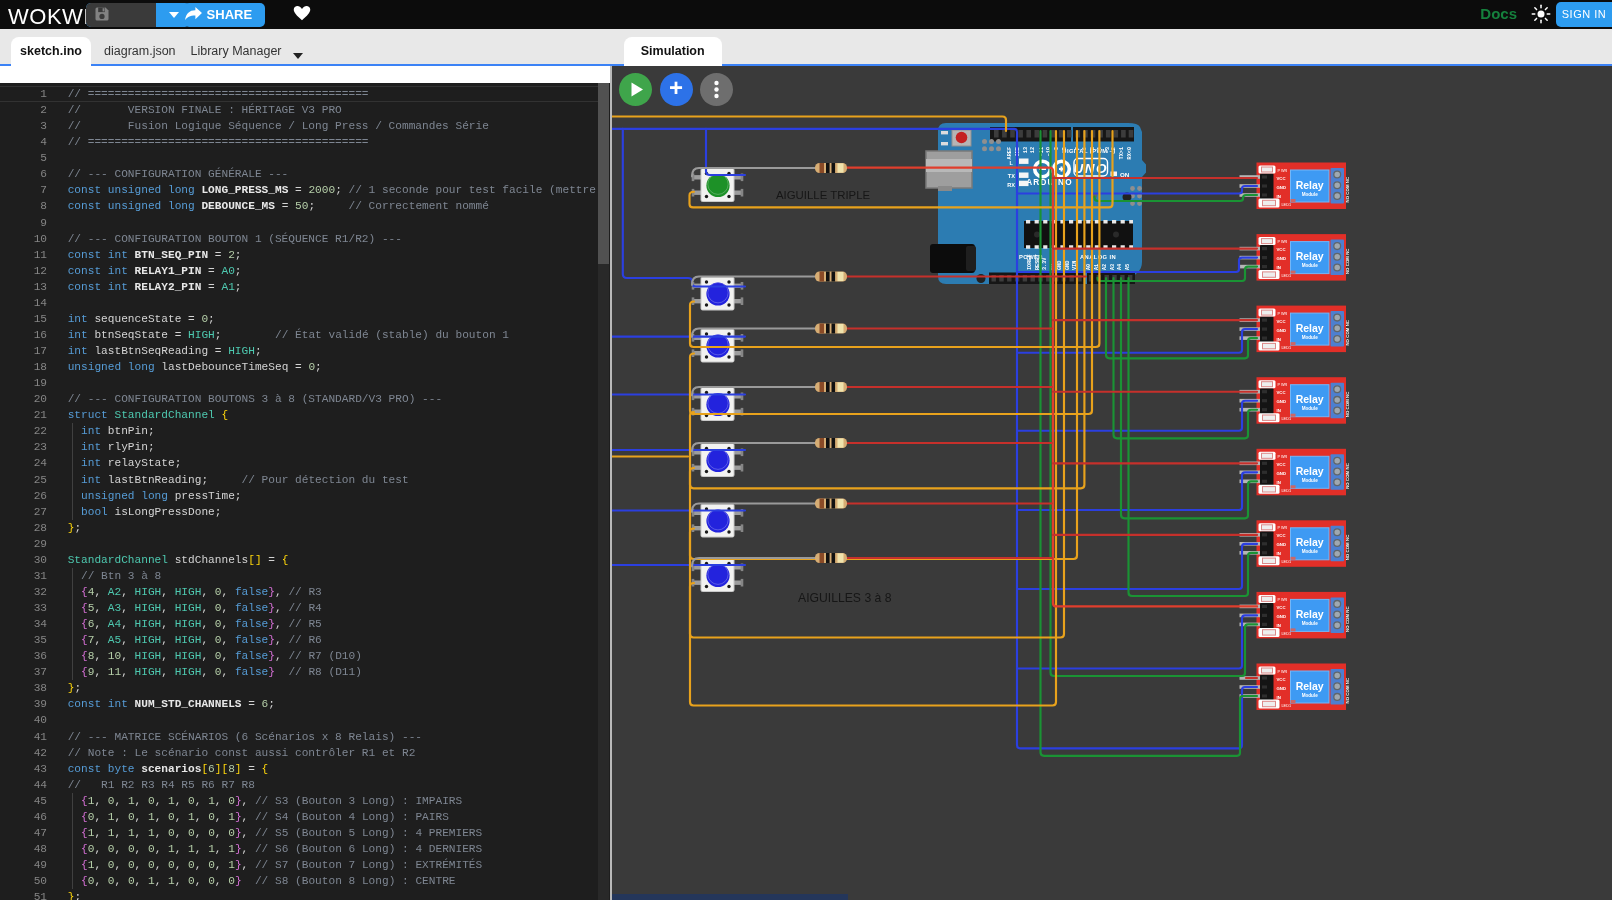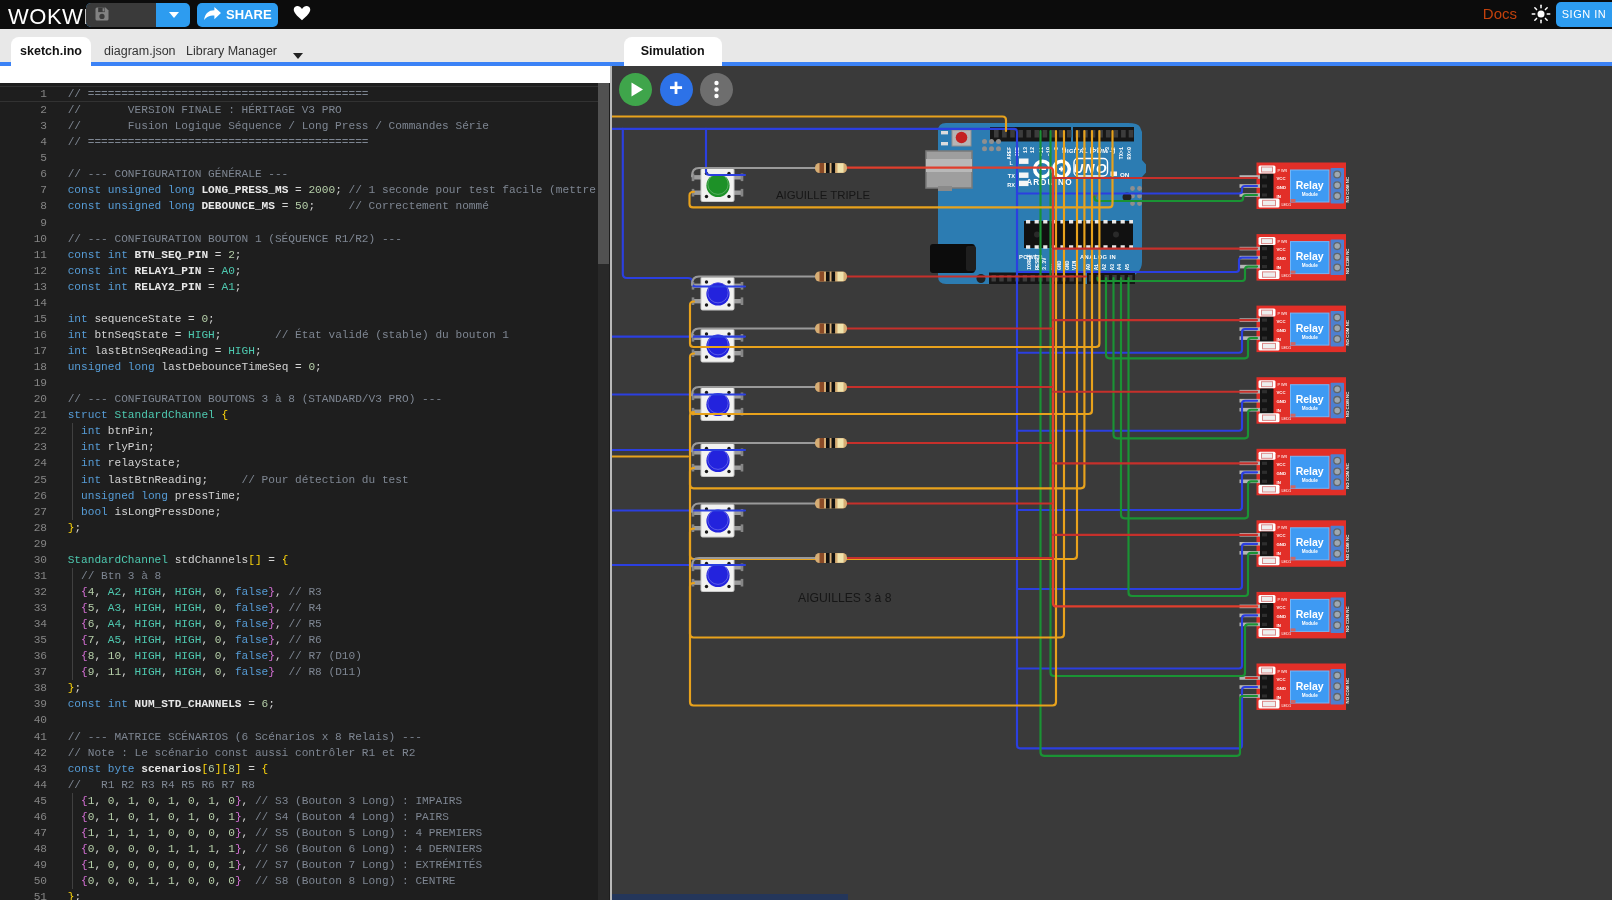--- a/index.html
+++ b/index.html
@@ -8,7 +8,7 @@
 #savegrp{left:86px;width:104px;background:#2d9cf0}
 #saveleft{position:absolute;left:0;top:0;width:70px;height:24px;background:#3a3a3a;border-radius:5px 0 0 5px;color:#8d8d8d;padding-left:8px}
 #savecaret{position:absolute;right:11px;top:9px;width:0;height:0;border-left:5px solid transparent;border-right:5px solid transparent;border-top:6px solid #fff}
-#share{left:197px;width:81px;background:#2d9cf0;color:#fff;text-align:center}
+#share{left:184px;width:81px;background:#2d9cf0;color:#fff;text-align:left}
 #docs{position:absolute;right:95px;top:5px;color:#c2410c;font-size:15px;font-weight:normal}
 #sun{position:absolute;right:61px;top:4px}
 #signin{position:absolute;right:0px;top:2px;width:56px;height:25px;background:#2d9cf0;border-radius:5px 0 0 5px;color:#fff;font-size:11px;font-weight:normal;text-align:center;line-height:25px;letter-spacing:0.5px}

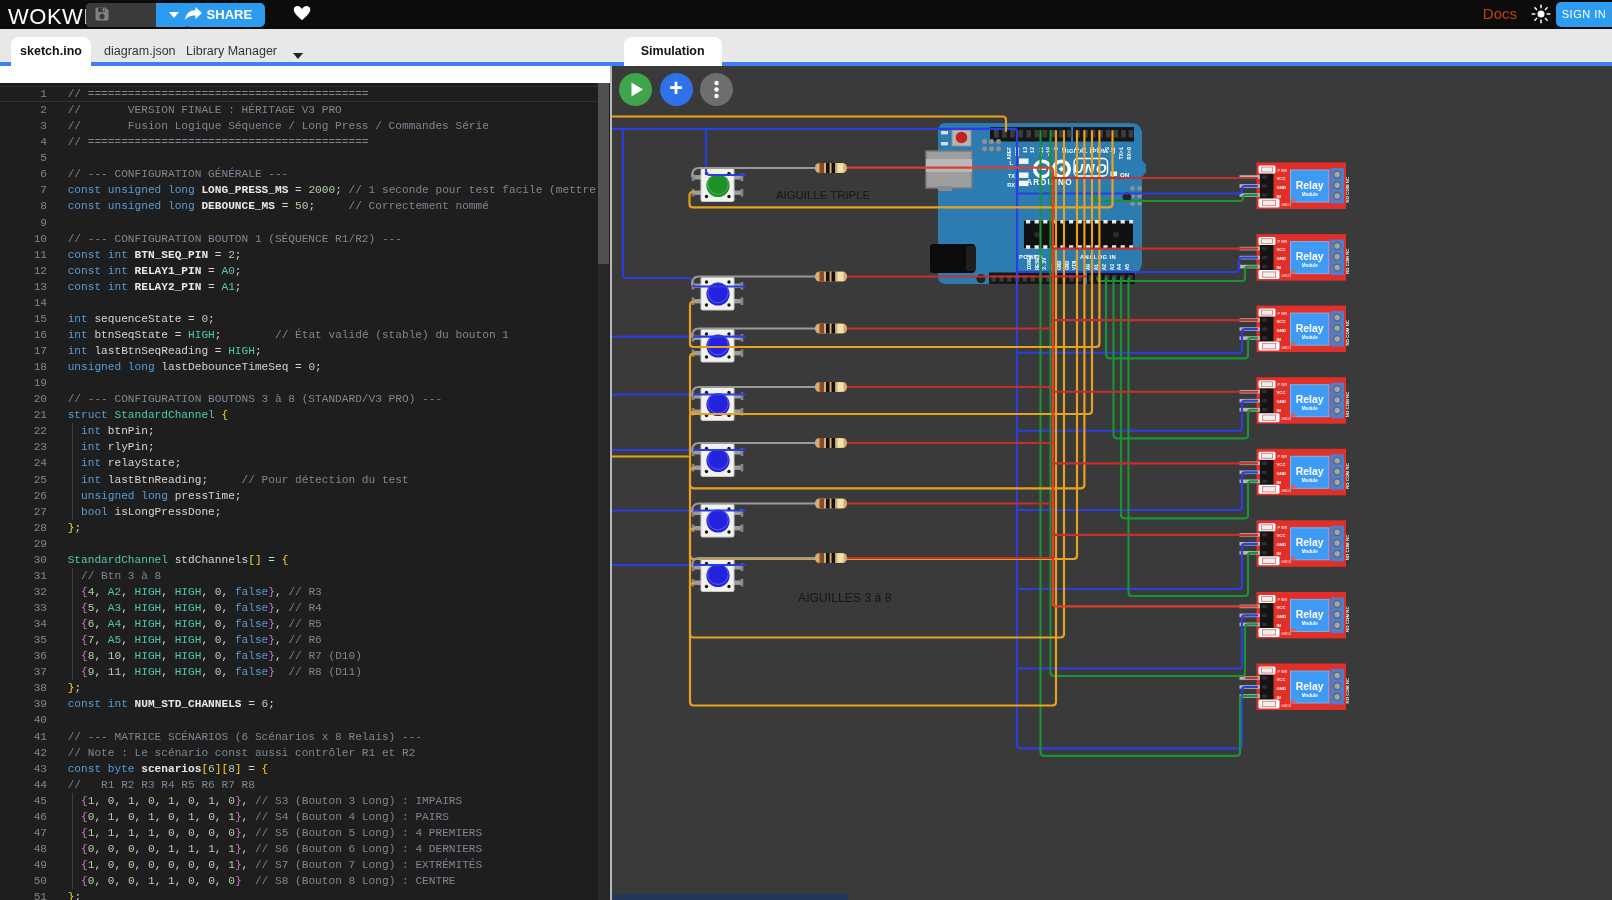--- a/index.html
+++ b/index.html
@@ -9,7 +9,7 @@
 #saveleft{position:absolute;left:0;top:0;width:70px;height:24px;background:#3a3a3a;border-radius:5px 0 0 5px;color:#8d8d8d;padding-left:8px}
 #savecaret{position:absolute;right:11px;top:9px;width:0;height:0;border-left:5px solid transparent;border-right:5px solid transparent;border-top:6px solid #fff}
 #share{left:184px;width:81px;background:#2d9cf0;color:#fff;text-align:left}
-#docs{position:absolute;right:95px;top:5px;color:#c2410c;font-size:15px;font-weight:normal}
+#docs{position:absolute;right:95px;top:5px;color:#15803d;font-size:15px;font-weight:bold}
 #sun{position:absolute;right:61px;top:4px}
 #signin{position:absolute;right:0px;top:2px;width:56px;height:25px;background:#2d9cf0;border-radius:5px 0 0 5px;color:#fff;font-size:11px;font-weight:normal;text-align:center;line-height:25px;letter-spacing:0.5px}
 #heart{position:absolute;left:293px;top:5px}

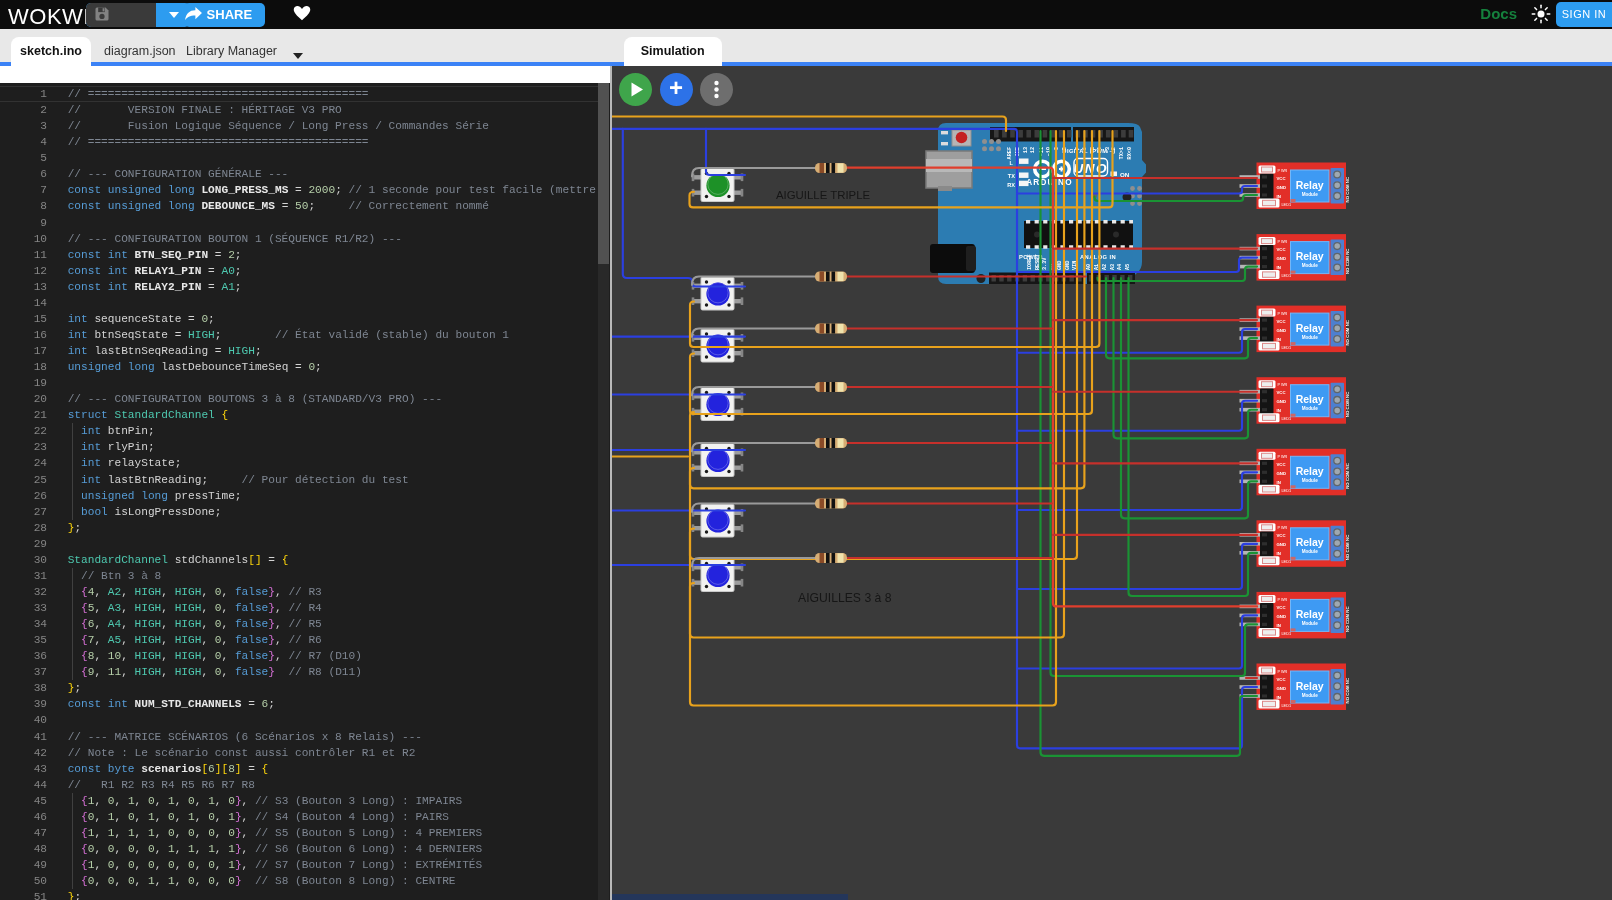--- a/index.html
+++ b/index.html
@@ -13,7 +13,7 @@
 #sun{position:absolute;right:61px;top:4px}
 #signin{position:absolute;right:0px;top:2px;width:56px;height:25px;background:#2d9cf0;border-radius:5px 0 0 5px;color:#fff;font-size:11px;font-weight:normal;text-align:center;line-height:25px;letter-spacing:0.5px}
 #heart{position:absolute;left:293px;top:5px}
-#tabstrip{position:absolute;left:0;top:29px;width:1612px;height:37px;background:#e8e8e8;border-bottom:4px solid #3b82f6}
+#tabstrip{position:absolute;left:0;top:29px;width:1612px;height:37px;background:#e8e8e8;border-bottom:2px solid #3b82f6}
 .tab{position:absolute;top:8px;height:29px;background:#fff;border-radius:8px 8px 0 0;font-size:12.5px;font-weight:bold;color:#111;text-align:center}
 .tabplain{position:absolute;top:8px;height:29px;font-size:12.5px;color:#333;line-height:29px}
 #whitebar{position:absolute;left:0;top:66px;width:610px;height:17px;background:#fff}

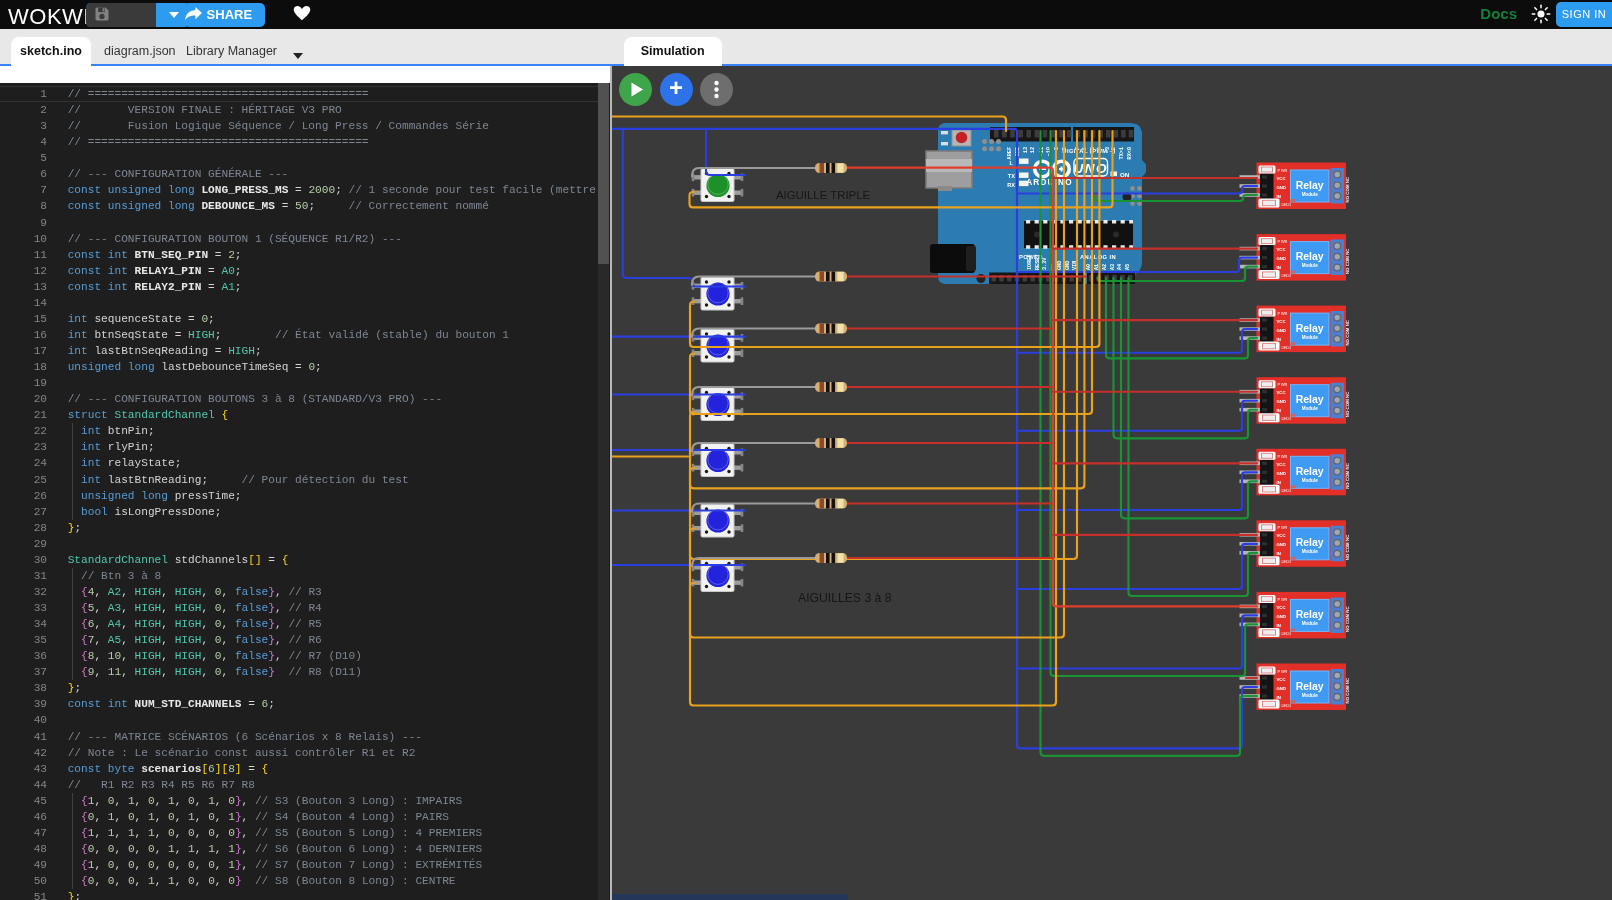--- a/index.html
+++ b/index.html
@@ -15,7 +15,7 @@
 #heart{position:absolute;left:293px;top:5px}
 #tabstrip{position:absolute;left:0;top:29px;width:1612px;height:37px;background:#e8e8e8;border-bottom:2px solid #3b82f6}
 .tab{position:absolute;top:8px;height:29px;background:#fff;border-radius:8px 8px 0 0;font-size:12.5px;font-weight:bold;color:#111;text-align:center}
-.tabplain{position:absolute;top:8px;height:29px;font-size:12.5px;color:#333;line-height:29px}
+.tabplain{position:absolute;top:8px;height:29px;font-size:12.5px;color:#333;text-align:center;line-height:29px}
 #whitebar{position:absolute;left:0;top:66px;width:610px;height:17px;background:#fff}
 #editor{position:absolute;left:0;top:83px;width:610px;height:817px;background:#1e1e1e}
 pre{font-family:"Liberation Mono",monospace;font-size:11.15px;line-height:16.06px}

